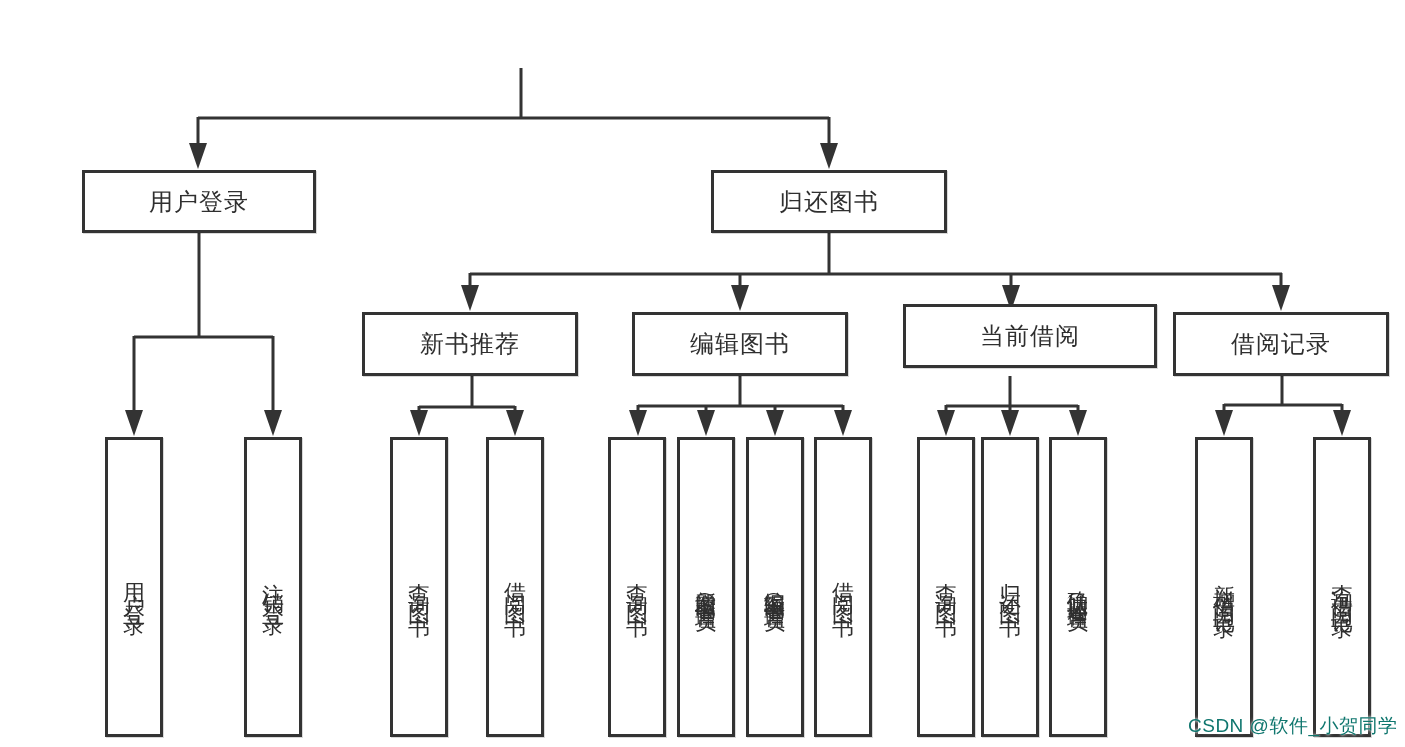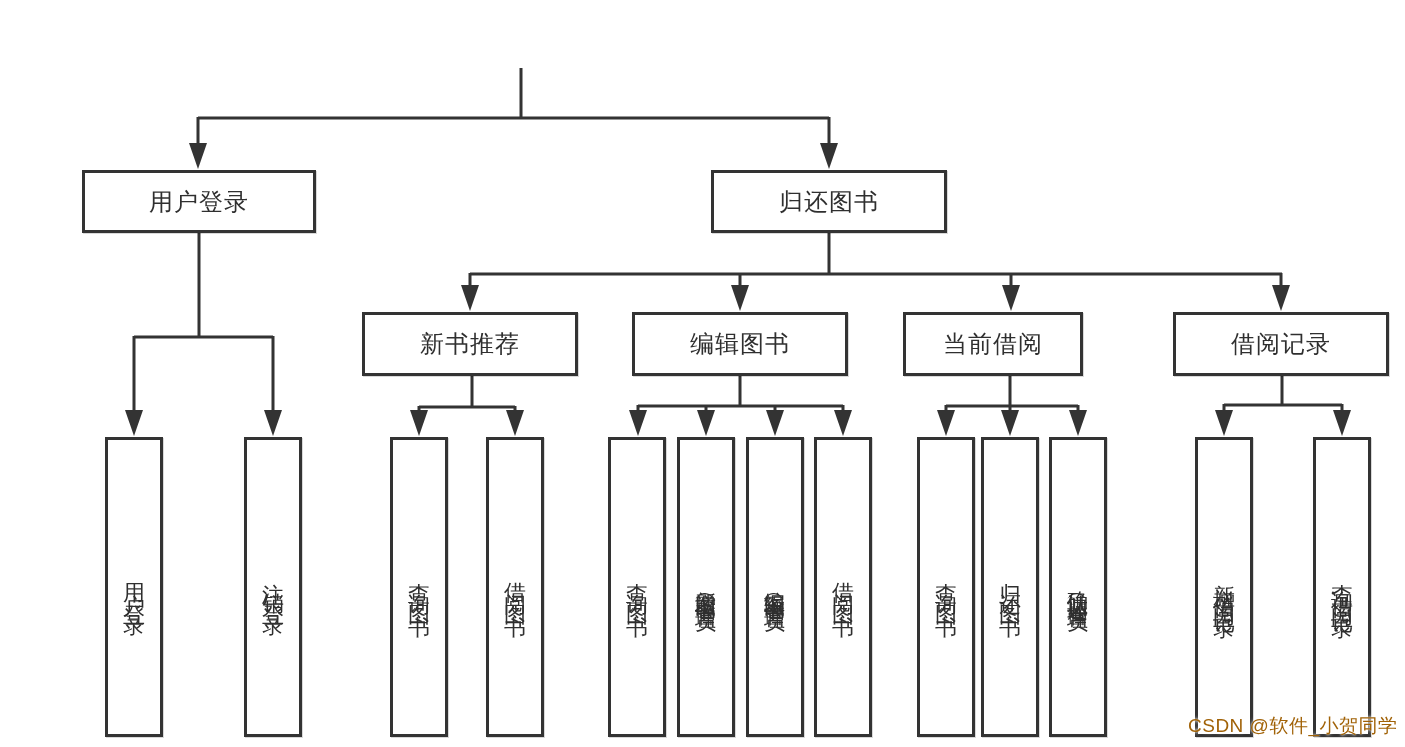--- a/index.html
+++ b/index.html
@@ -86,7 +86,7 @@
   <div class="node" style="left:632px;top:312px;width:216px;height:64px;">
     <span class="lbl">编辑图书</span>
   </div>
-  <div class="node" style="left:903px;top:312px;width:180px;height:64px;align-items:center;">
+  <div class="node" style="left:903px;top:304px;width:254px;height:64px;align-items:center;">
     <span class="lbl">当前借阅</span>
   </div>
   <div class="node" style="left:1173px;top:312px;width:216px;height:64px;">

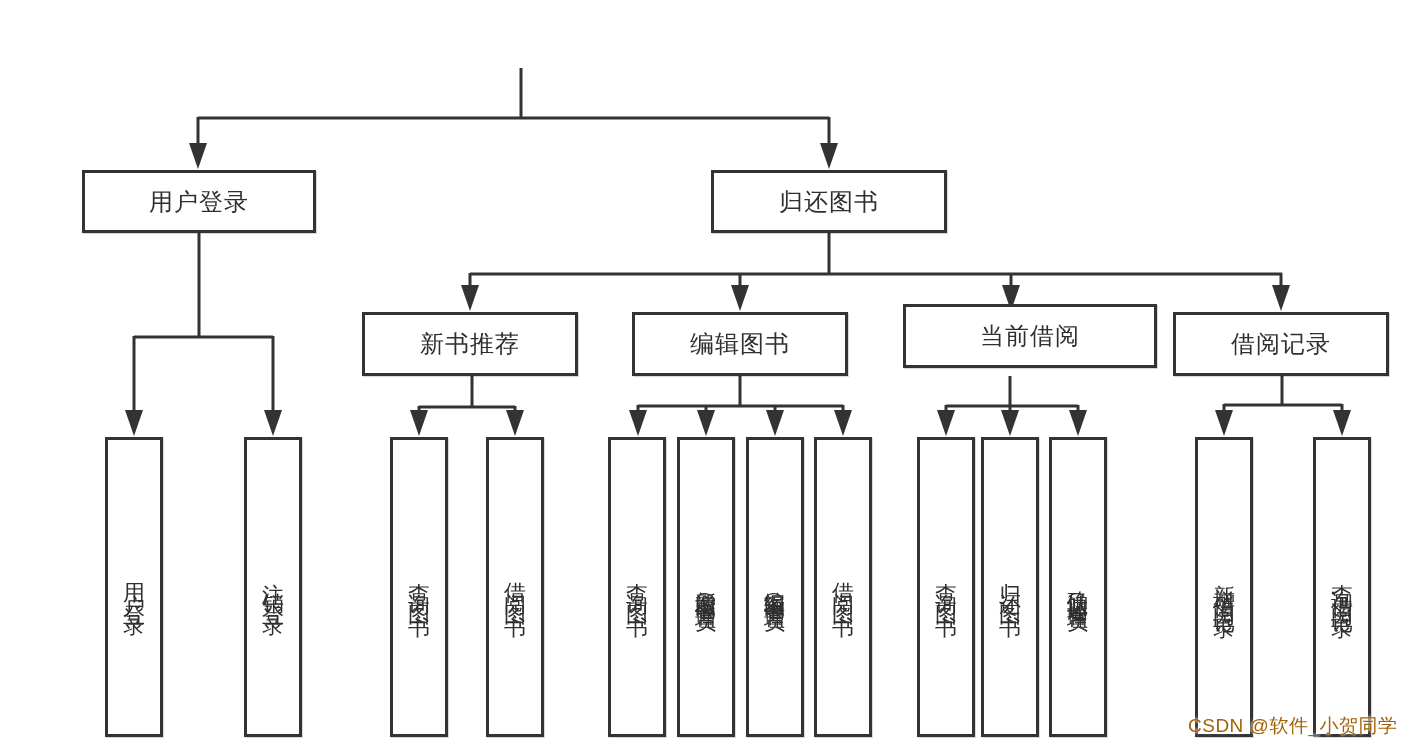--- a/index.html
+++ b/index.html
@@ -19,7 +19,7 @@
   .v.mid .lbl{letter-spacing:7px;}
   .v.long .lbl{font-size:21px;letter-spacing:3px;}
   .watermark{
-    position:absolute;left:1188px;top:713px;font-size:19px;color:#a16207;
+    position:absolute;left:1188px;top:713px;font-size:19px;color:#0f766e;
     letter-spacing:0.5px;white-space:nowrap;z-index:5;
     text-shadow:0 0 2px #ffffff,0 0 4px #ffffff;
   }

